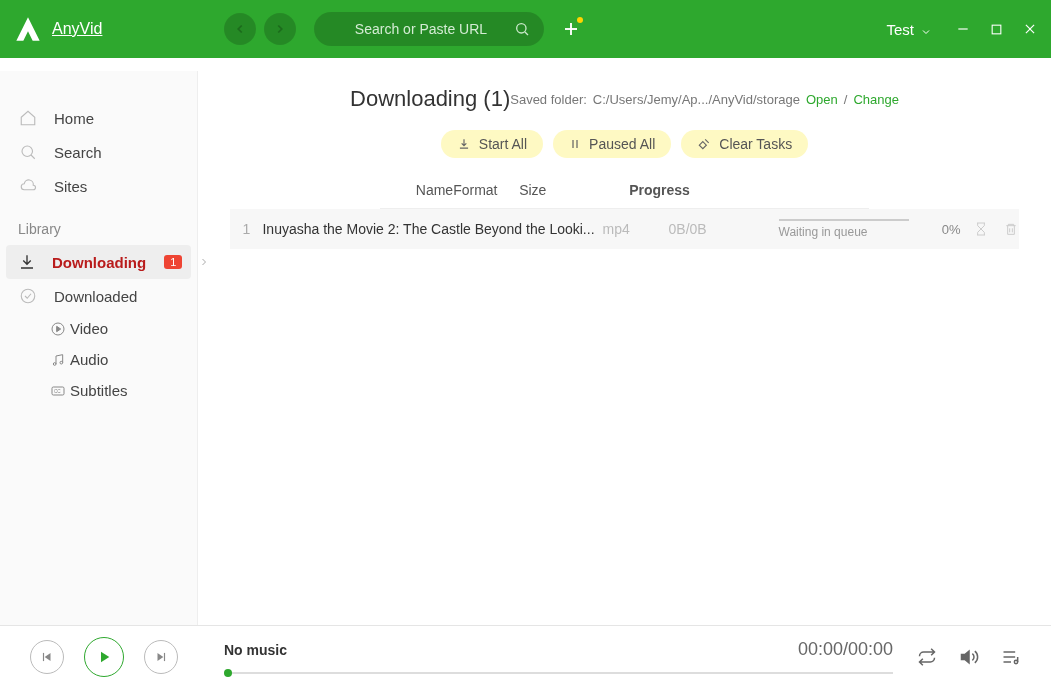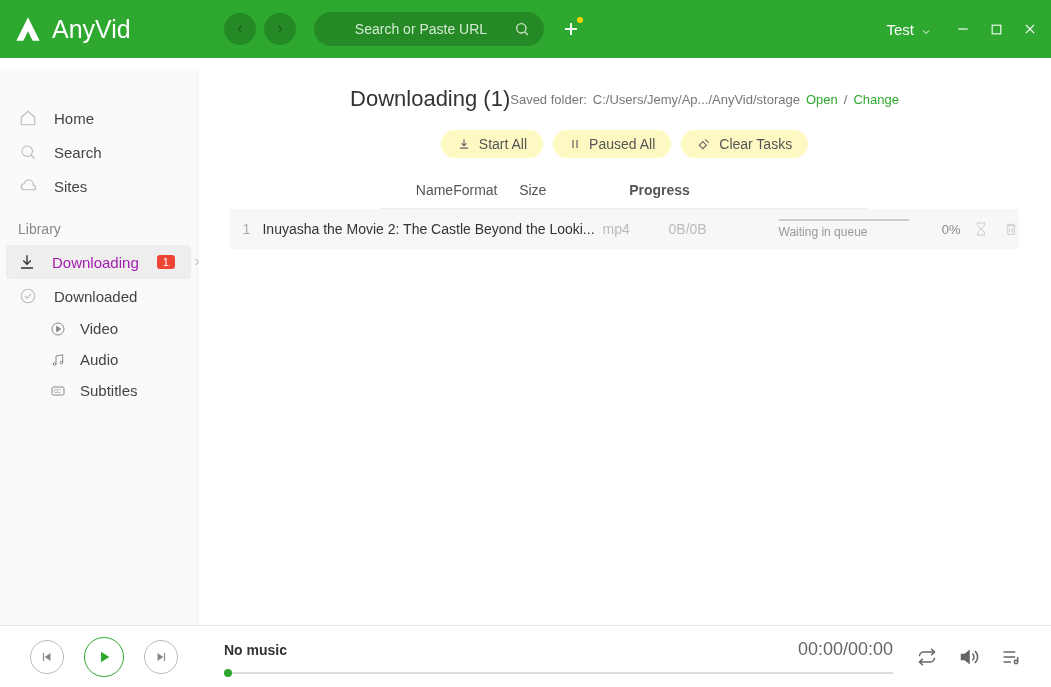--- a/index.html
+++ b/index.html
@@ -7,7 +7,7 @@
 
 .header { background: #2ea82e; height: 58px; display: flex; align-items: center; padding: 0 14px; color: #fff; }
 .logo-wrap { display: flex; align-items: center; gap: 10px; width: 200px; }
-.logo-text { font-size: 25px; font-weight: 500; }
+.logo-text { font-size: 16px; font-weight: 500; text-decoration: underline; }
 .nav-arrows { display: flex; gap: 8px; margin-left: 10px; }
 .nav-arrow { width: 32px; height: 32px; border-radius: 50%; background: rgba(0,0,0,0.18); display: flex; align-items: center; justify-content: center; cursor: pointer; }
 .search-box { margin-left: 18px; background: rgba(0,0,0,0.18); border-radius: 18px; height: 34px; width: 230px; display: flex; align-items: center; padding: 0 14px; }

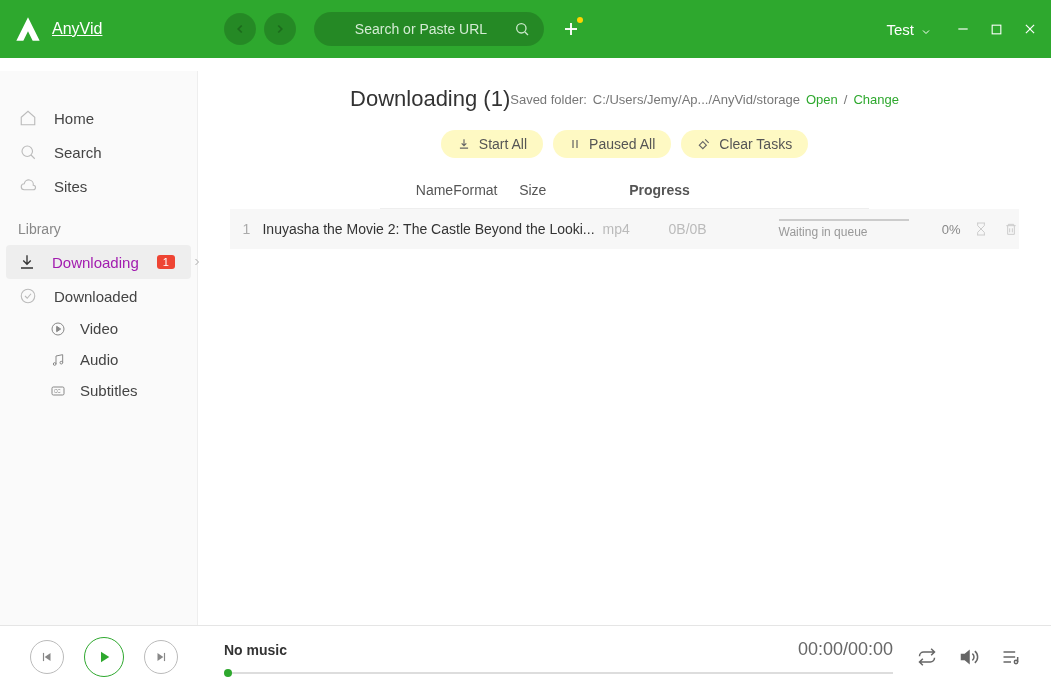--- a/index.html
+++ b/index.html
@@ -27,7 +27,7 @@
 .side-label { flex: 1; }
 .section-title { color: #888; font-size: 14px; padding: 18px 18px 8px; }
 .side-item.active { background: #eee; border-radius: 4px; margin: 0 6px; padding: 8px 12px; }
-.side-item.active .side-label { color: #a21caf; }
+.side-item.active .side-label { color: #b91c1c; font-weight: bold; }
 .side-item.active .side-icon { color: #111; }
 .badge { background: #e43; color: #fff; font-size: 11px; padding: 1px 6px; border-radius: 3px; margin-left: 2px; }
 .chev { color: #aaa; }

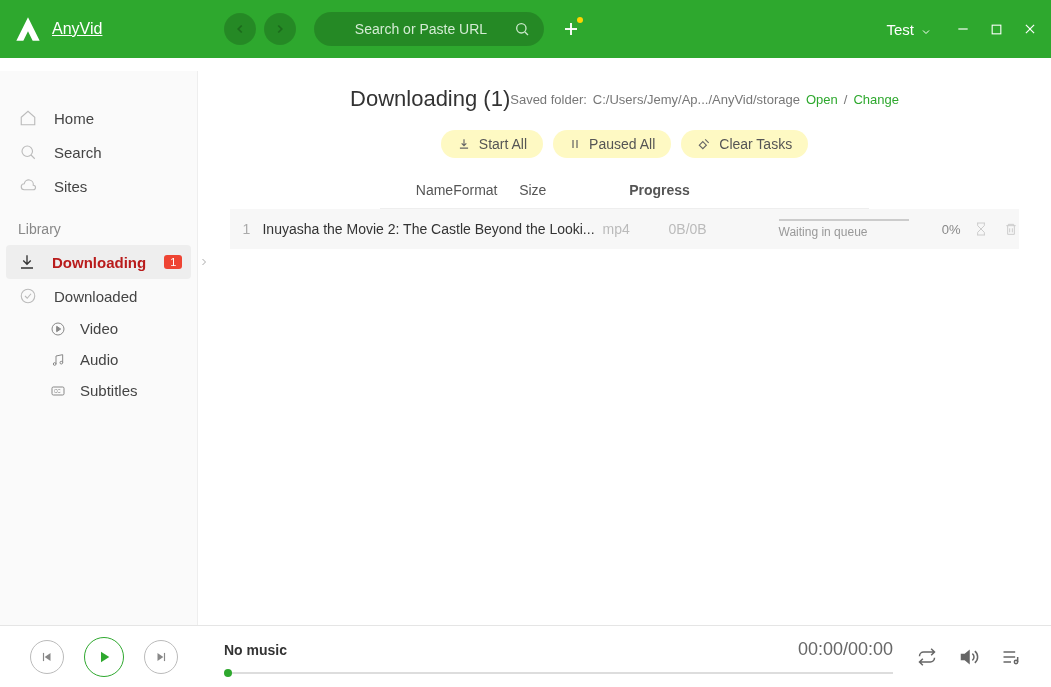--- a/index.html
+++ b/index.html
@@ -31,7 +31,7 @@
 .side-item.active .side-icon { color: #111; }
 .badge { background: #e43; color: #fff; font-size: 11px; padding: 1px 6px; border-radius: 3px; margin-left: 2px; }
 .chev { color: #aaa; }
-.sub-item { display: flex; align-items: center; gap: 14px; padding: 7px 18px 7px 50px; color: #444; font-size: 15px; cursor: pointer; }
+.sub-item { display: flex; align-items: center; gap: 4px; padding: 7px 18px 7px 50px; color: #444; font-size: 15px; cursor: pointer; }
 
 .main { flex: 1; display: flex; flex-direction: column; padding: 28px 22px 0; overflow: hidden; align-items: center; }
 .top-row { display: flex; align-items: center; justify-content: space-between; }

